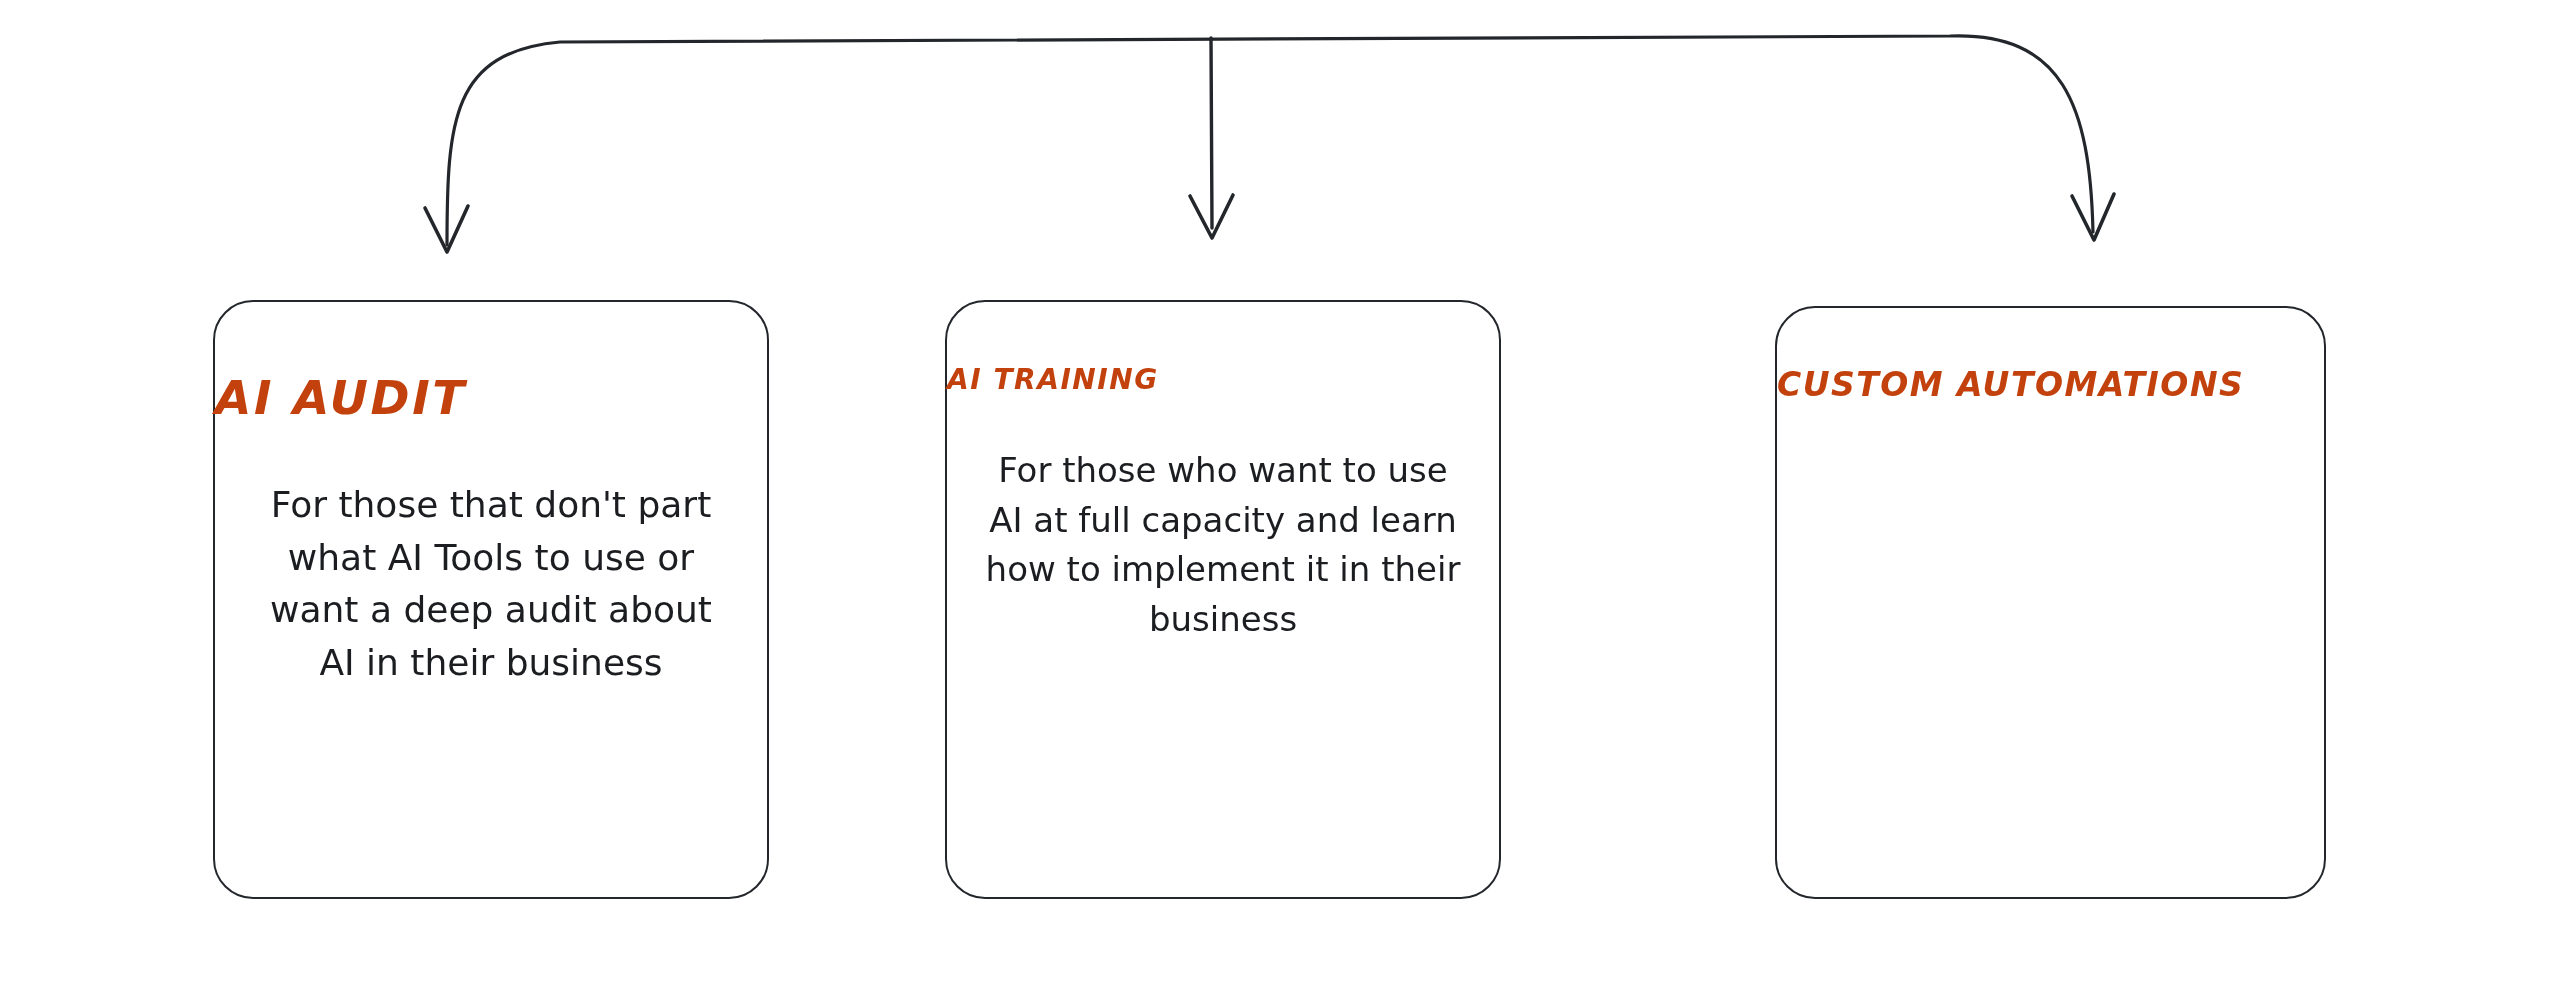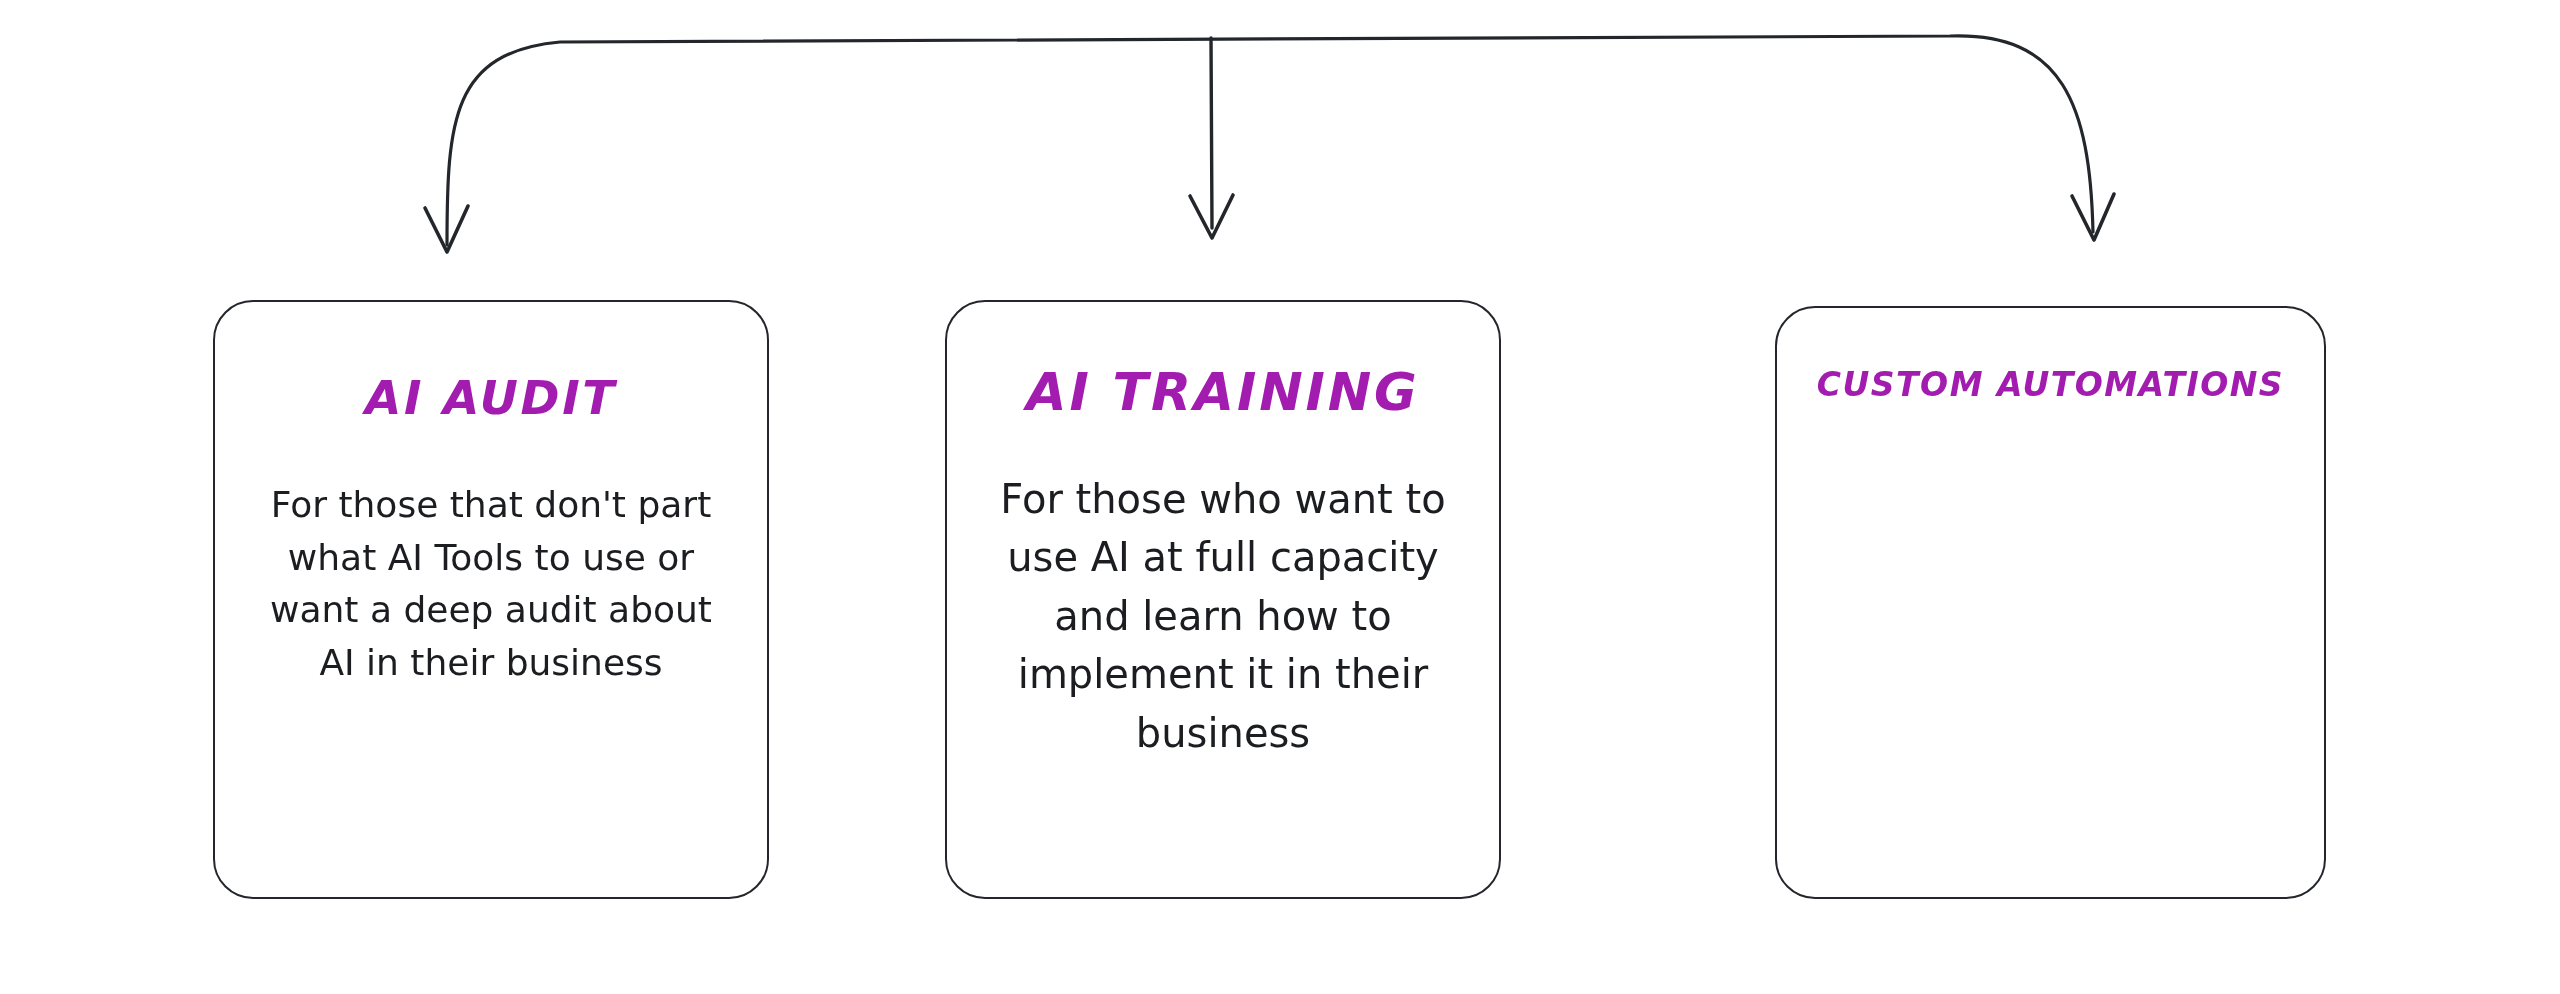--- a/index.html
+++ b/index.html
@@ -49,8 +49,8 @@
     font-family: "DejaVu Sans", sans-serif;
     font-style: italic;
     font-weight: 700;
-    color: #a21caf;
-    text-align: center;
+    color: #c2410c;
+    text-align: left;
     letter-spacing: 0.055em;
     white-space: nowrap;
     width: 100%;

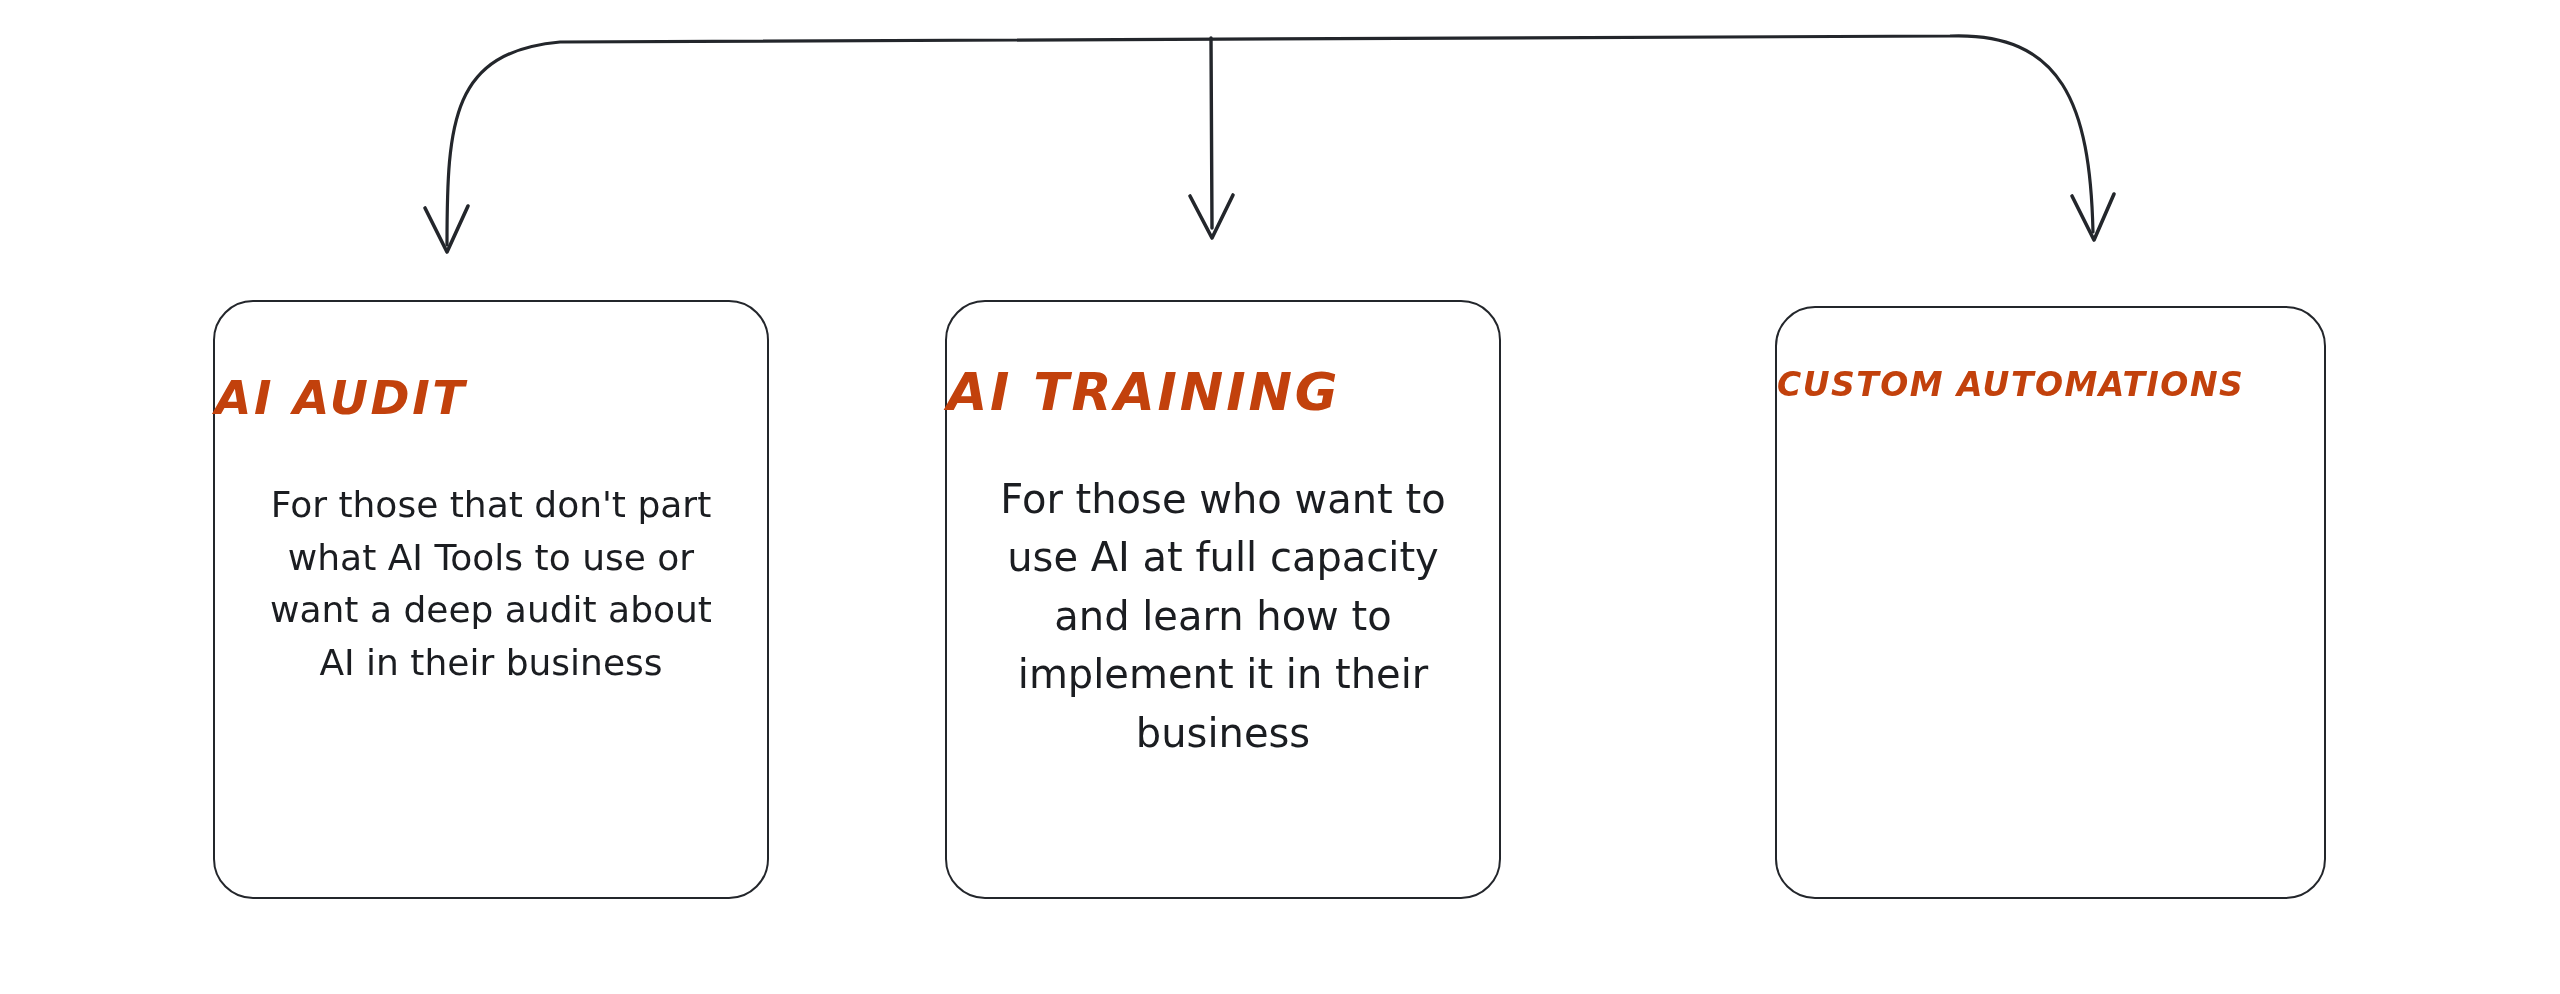--- a/index.html
+++ b/index.html
@@ -57,7 +57,7 @@
     line-height: 1;
   }
   #card-ai-audit .card-title     { font-size: 47px; margin-top: 72px; }
-  #card-ai-training .card-title  { font-size: 52px; margin-top: 64px; }
+  #card-ai-training .card-title  { font-size: 28px; margin-top: 64px; }
   #card-custom-autos .card-title { font-size: 33px; margin-top: 60px; letter-spacing: 0.045em; }
 
   .card-body {

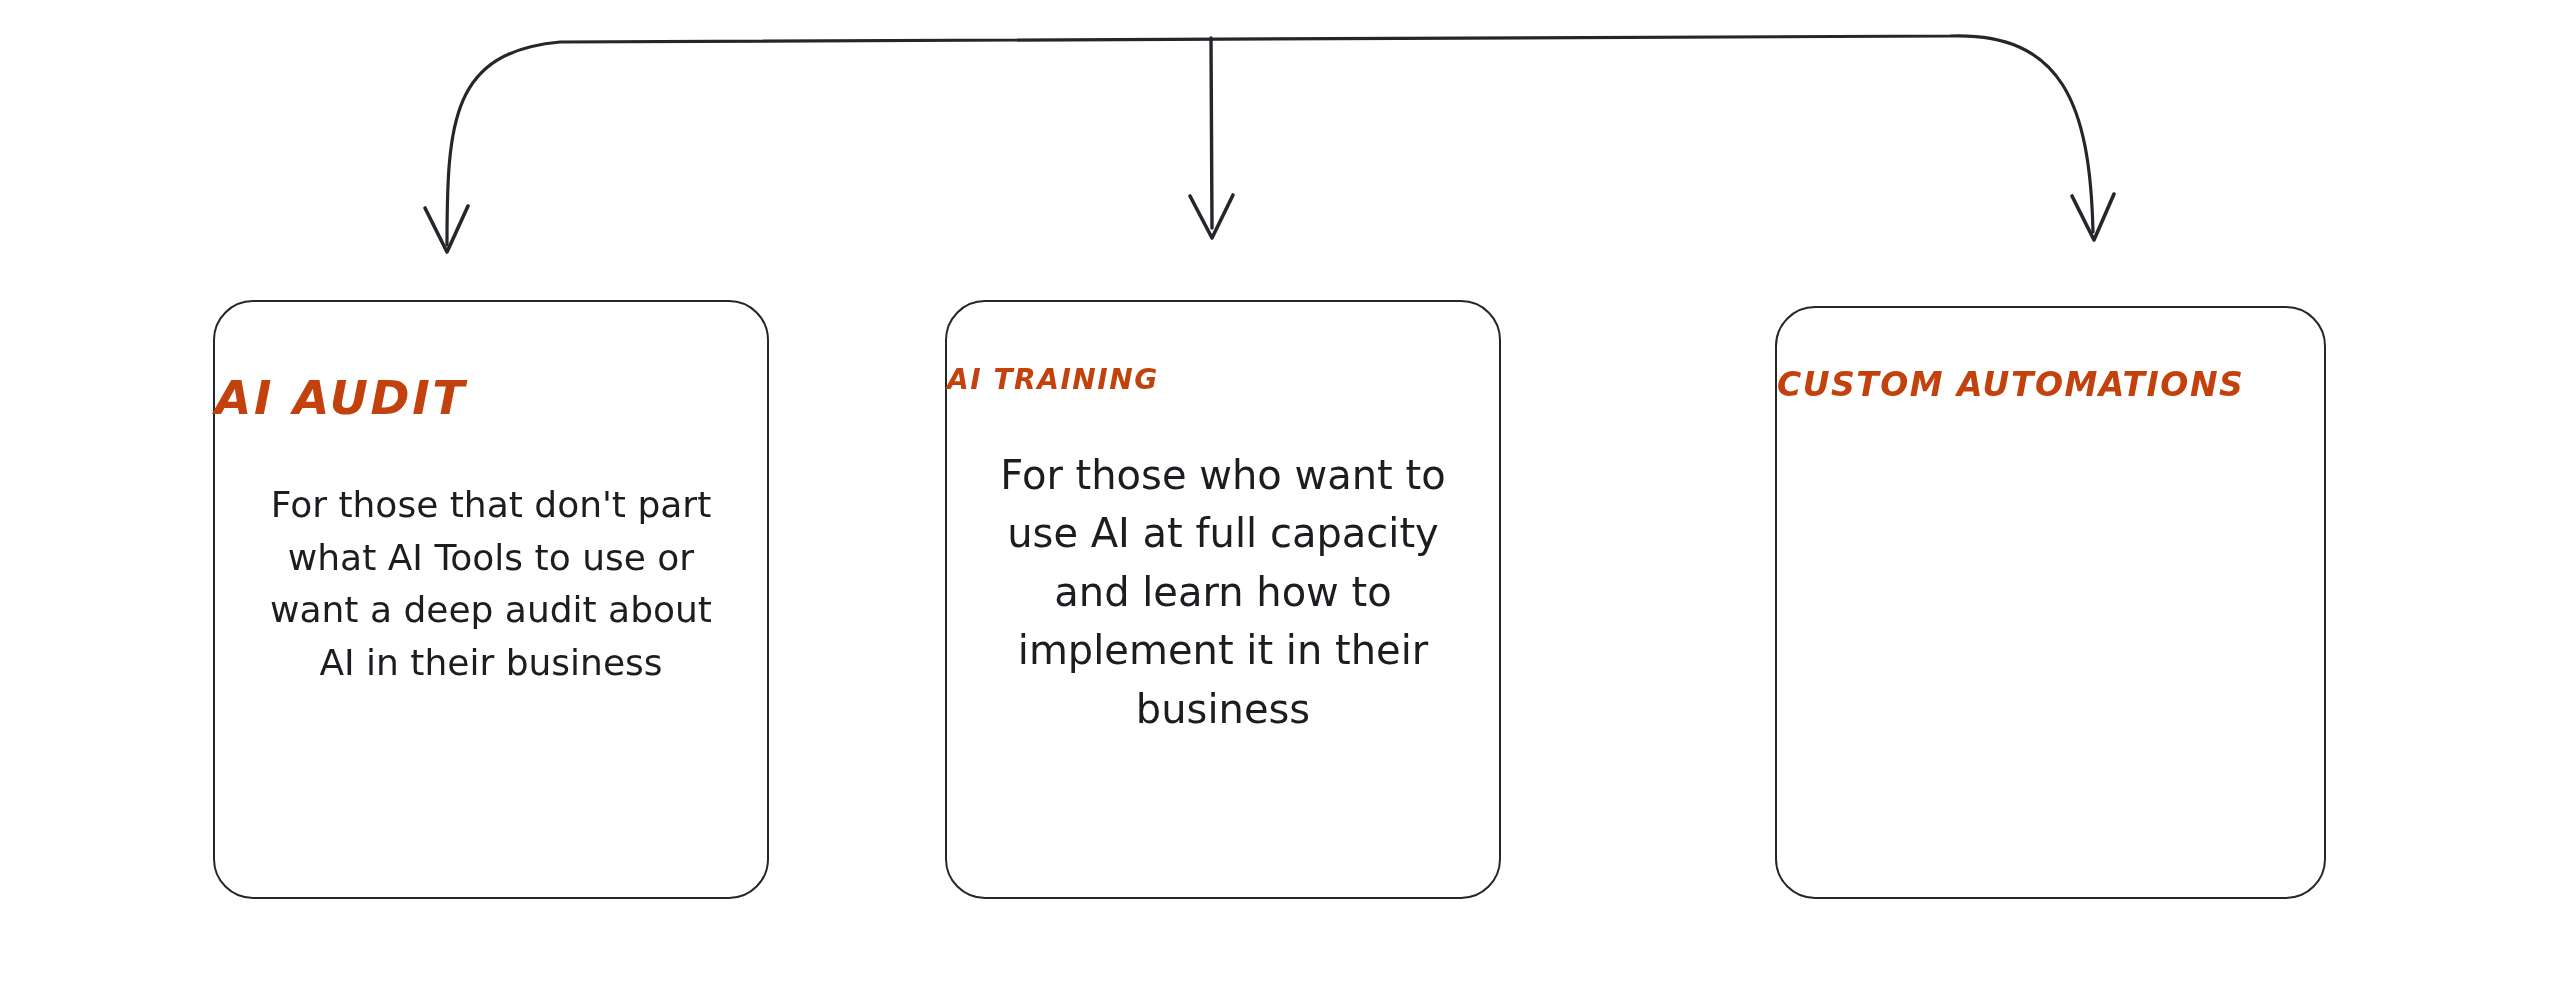--- a/index.html
+++ b/index.html
@@ -68,7 +68,7 @@
     line-height: 1.46;
   }
   #card-ai-audit .card-body     { font-size: 36px; width: 480px; margin-top: 58px; }
-  #card-ai-training .card-body  { font-size: 40px; width: 490px; margin-top: 52px; }
+  #card-ai-training .card-body  { font-size: 34px; width: 490px; margin-top: 52px; }
   #card-custom-autos .card-body { font-size: 36px; width: 490px; margin-top: 48px; }
 </style>
 </head>

